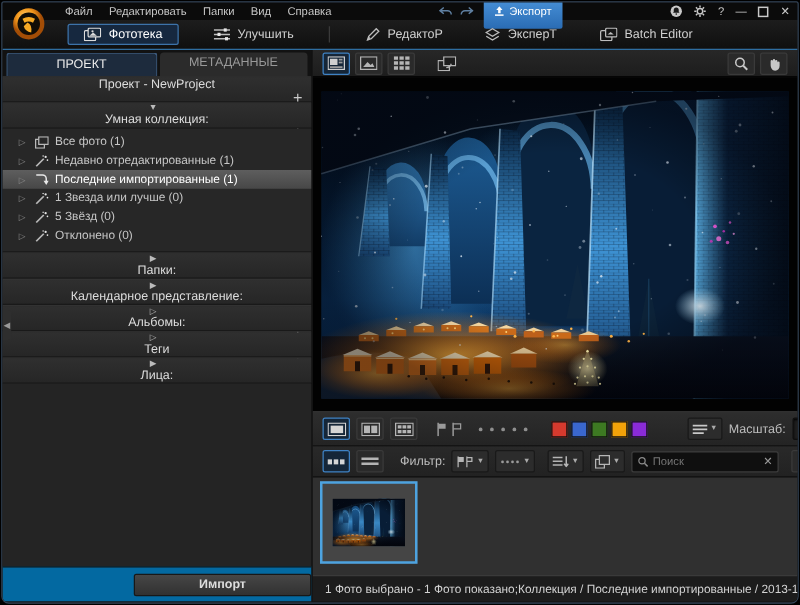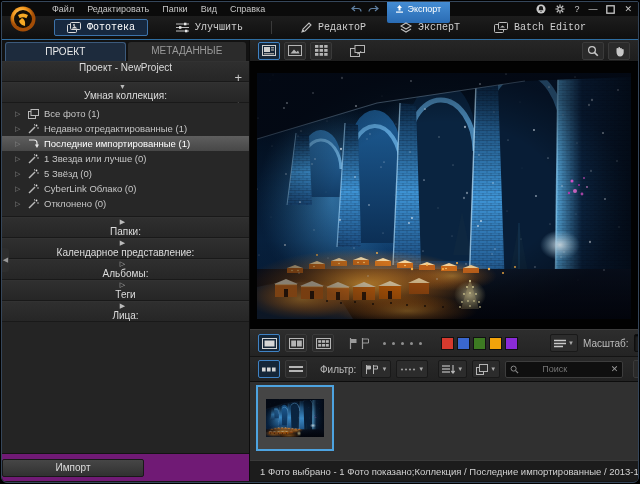--- a/index.html
+++ b/index.html
@@ -17,7 +17,7 @@
   .logo{position:absolute;left:7px;top:3px;width:28px;height:28px;z-index:10;}
   
   .modebar{height:23px;background:linear-gradient(#1d1d1d,#0f0f0f);display:flex;align-items:center;
-    padding-left:52px;gap:22px;font-size:10px;color:#cfcfcf;font-family:Liberation Mono, monospace;}
+    padding-left:52px;gap:22px;font-size:10px;color:#cfcfcf;}
   .mode{display:flex;align-items:center;gap:6px;padding:2px 6px;}
   .mode.active{background:linear-gradient(#1e3platform case?,#000);}
   .mode.active{background:#16283f;border:1px solid #3d73aa;border-radius:2px;padding:2px 12px;color:#fff;}

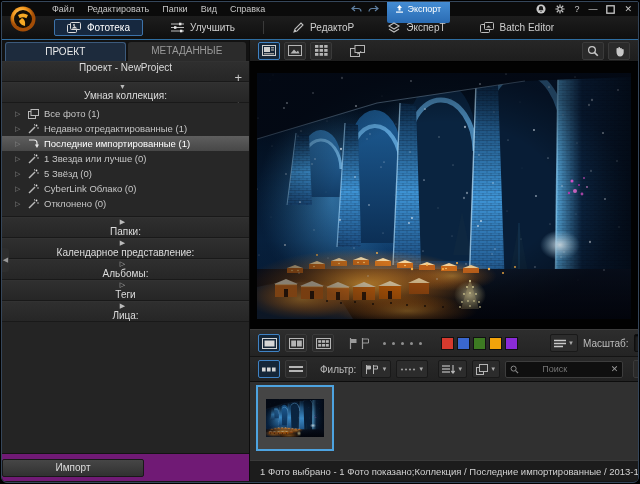--- a/index.html
+++ b/index.html
@@ -627,18 +627,6 @@
                 <circle cx="6.5" cy="0.8" r="0.6" fill="#e8e8e8"></circle>
               </svg>
             </span>
-          <span>CyberLink Облако (0)</span>
-        </div>
-        <div class="titem">
-          <span class="tw">▷</span>
-          <span class="ticon">
-              <svg width="11" height="10" viewBox="0 0 11 10">
-                <line x1="1" y1="9" x2="7" y2="3" stroke="#b9b9b9" stroke-width="1.4"></line>
-                <circle cx="8.5" cy="1.5" r="0.9" fill="#e8e8e8"></circle>
-                <circle cx="10" cy="4" r="0.7" fill="#e8e8e8"></circle>
-                <circle cx="6.5" cy="0.8" r="0.6" fill="#e8e8e8"></circle>
-              </svg>
-            </span>
           <span>Отклонено (0)</span>
         </div>
       </div>

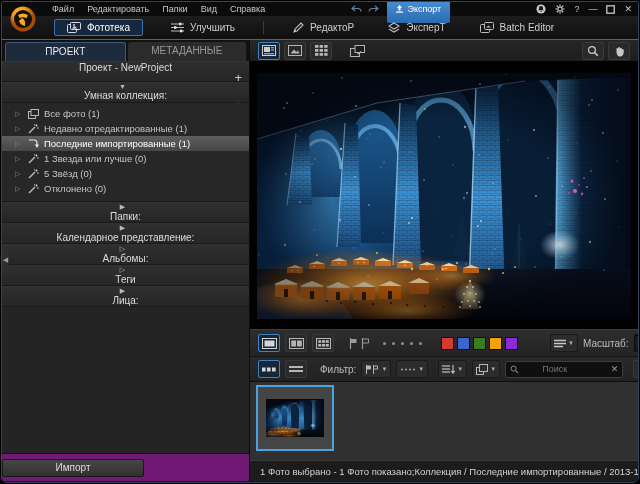--- a/index.html
+++ b/index.html
@@ -67,7 +67,7 @@
     display:flex;align-items:center;padding:0 5px;color:#ddd;border-radius:2px;}
   .lbl{color:#bdbdbd;}
   .search{margin-left:auto;width:108px;height:15px;background:#0f0f0f;border:1px solid #3d3d3d;border-radius:2px;
-    display:flex;align-items:center;padding:0 4px;gap:21px;}
+    display:flex;align-items:center;padding:0 4px;gap:1px;}
   .search input{flex:1;min-width:0;background:transparent;border:none;outline:none;color:#ccc;font-size:9px;font-family:"Liberation Sans",sans-serif;}
   .search .x{color:#9a9a9a;font-size:9px;}
   .ddbtn{height:16px;display:flex;align-items:center;gap:2px;padding:0 3px;background:#2c2c2c;border:1px solid #191919;border-radius:2px;}

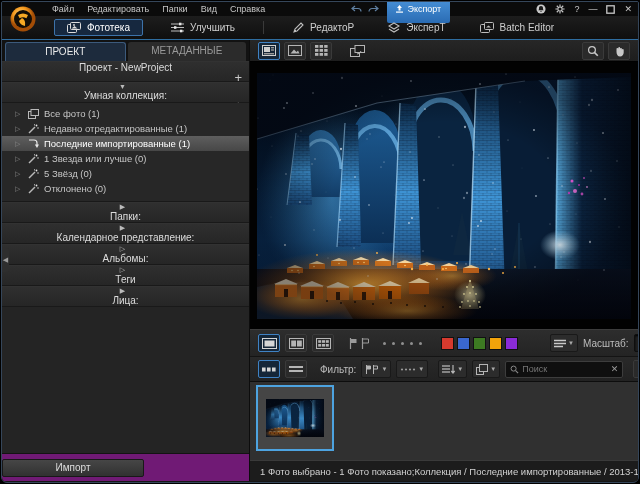--- a/index.html
+++ b/index.html
@@ -38,7 +38,7 @@
   .titem.selected{background:linear-gradient(#5e5e5e,#474747);color:#fff;}
   .ticon{width:12px;height:11px;display:flex;align-items:center;justify-content:center;}
   .side-fill{flex:1;background:#242424;}
-  .import-wrap{height:27px;border-top:1px solid #131313;background:#701a75;display:flex;align-items:center;justify-content:flex-start;}
+  .import-wrap{height:27px;border-top:1px solid #131313;background:#0369a1;display:flex;align-items:center;justify-content:flex-end;font-weight:bold;}
   .import-btn{width:140px;height:16px;background:linear-gradient(#464646,#313131);border:1px solid #181818;
     border-radius:2px;color:#ddd;font-size:10px;text-align:center;line-height:15px;}
   .collapse-handle{position:absolute;left:0;top:208px;width:7px;height:24px;background:#2e2e2e;border-radius:0 3px 3px 0;

